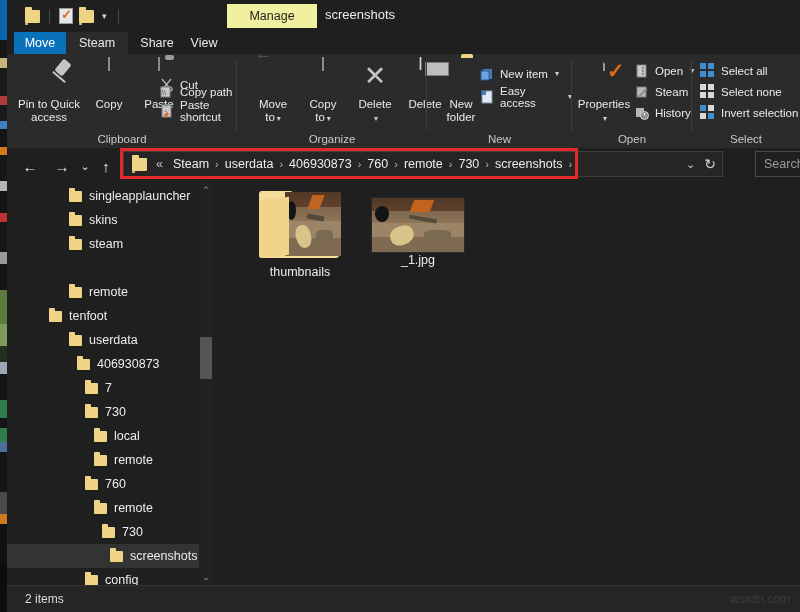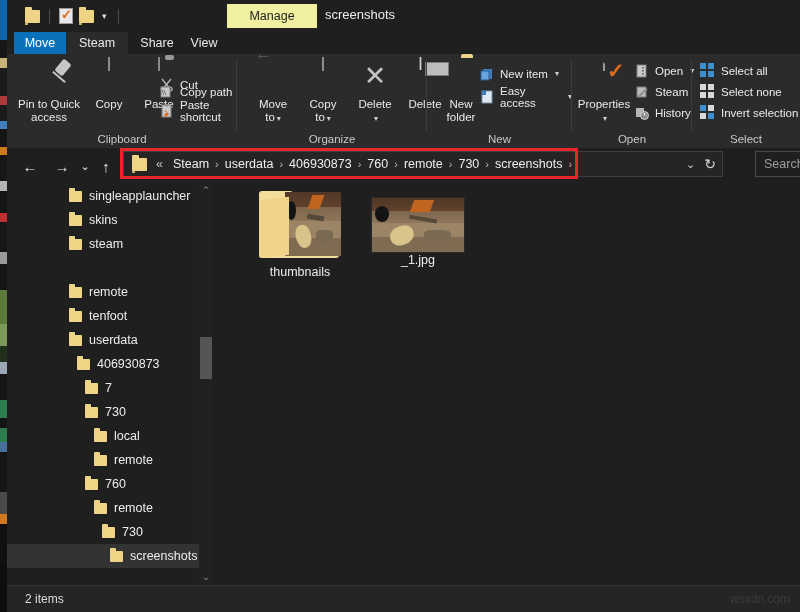--- a/index.html
+++ b/index.html
@@ -479,7 +479,7 @@
         <span class="tfolder"></span>
         <span class="tlabel">remote</span>
       </div>
-    <div class="tnode" style="top:122px;padding-left:62px">
+    <div class="tnode" style="top:122px;padding-left:42px">
         <span class="tfolder"></span>
         <span class="tlabel">tenfoot</span>
       </div>

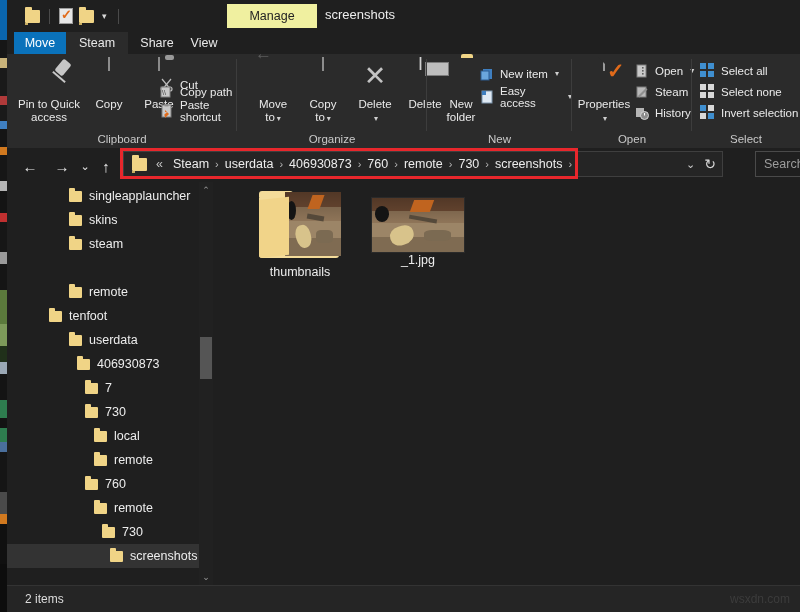--- a/index.html
+++ b/index.html
@@ -523,6 +523,10 @@
         <span class="tfolder"></span>
         <span class="tlabel">screenshots</span>
       </div>
+    <div class="tnode" style="top:386px;padding-left:78px">
+        <span class="tfolder"></span>
+        <span class="tlabel">config</span>
+      </div>
   </div>
 
   <div class="sb-scroll">

